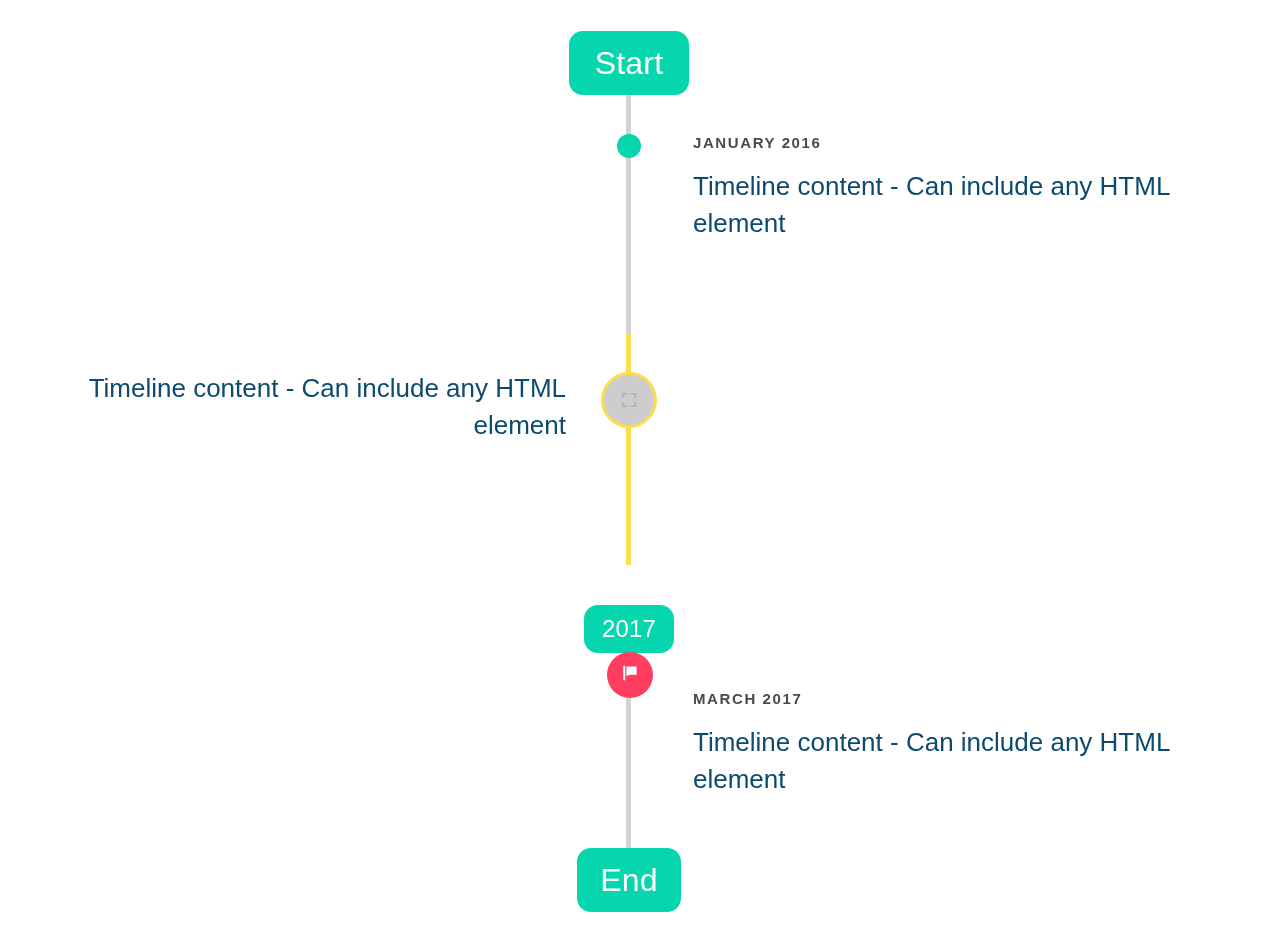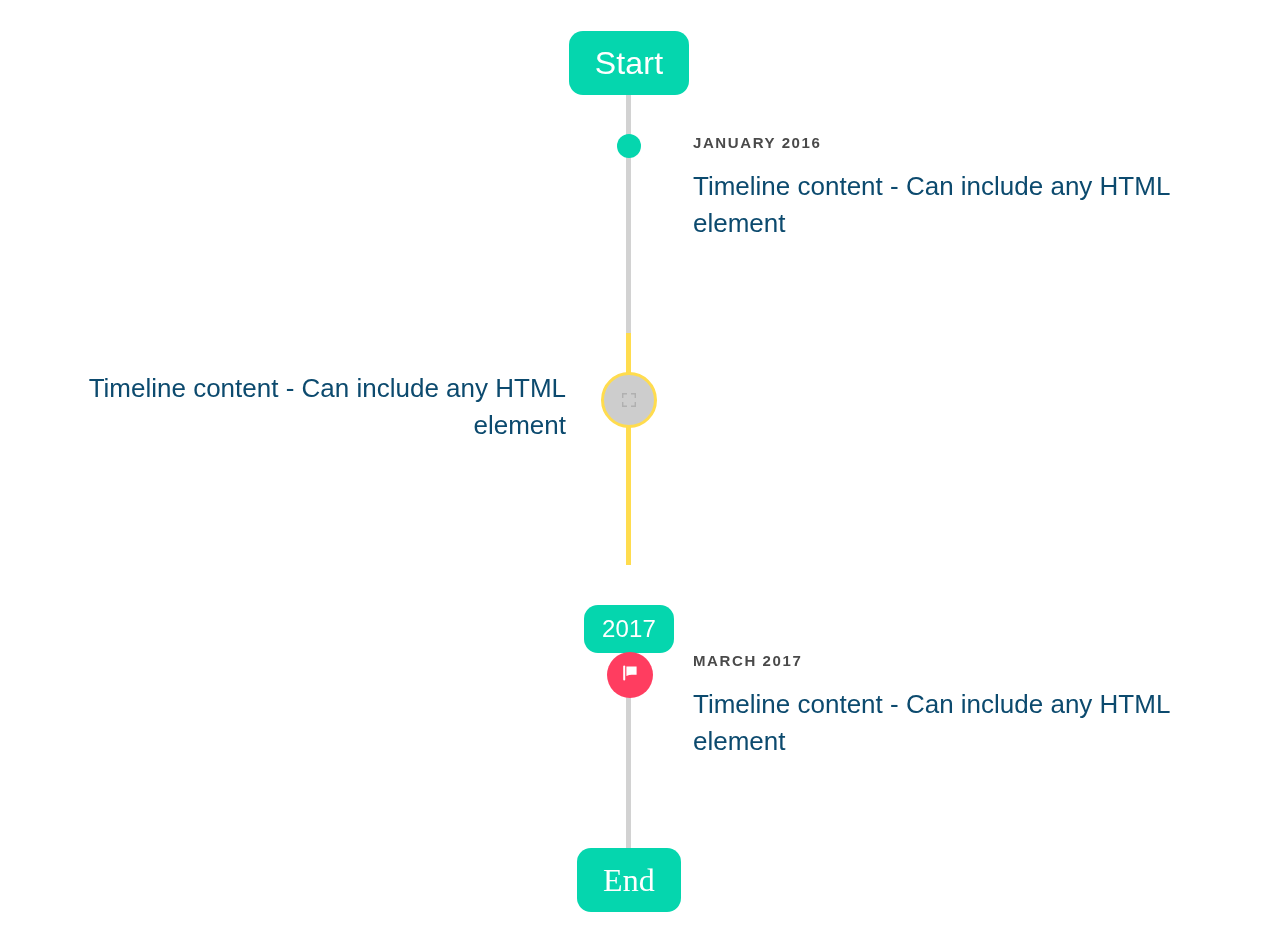--- a/index.html
+++ b/index.html
@@ -121,7 +121,7 @@
 
   .entry-jan { top: 134px; }
   .entry-feb { top: 370px; }
-  .entry-mar { top: 652px; }
+  .entry-mar { top: 690px; }
 </style>
 </head>
 <body>

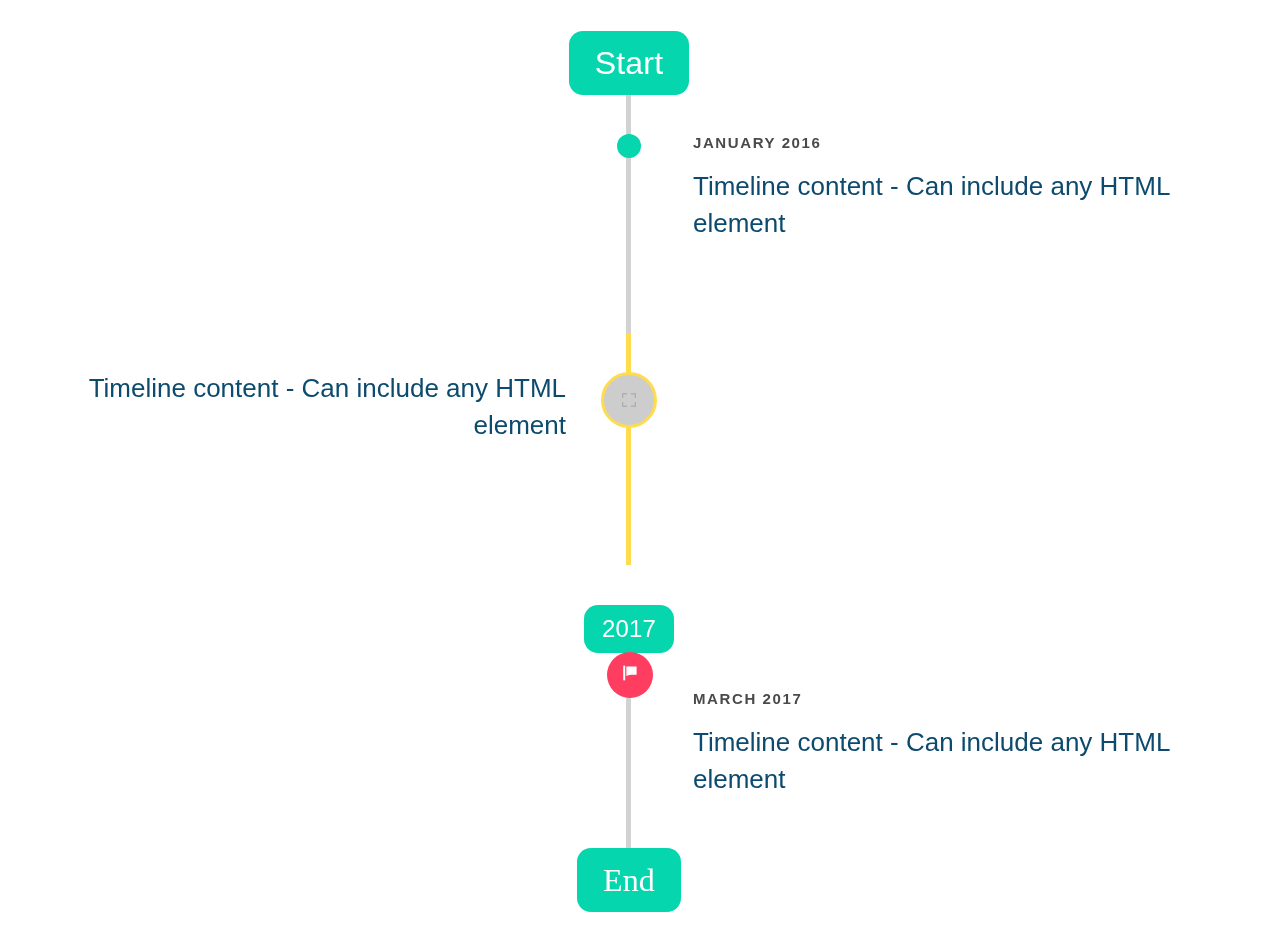--- a/index.html
+++ b/index.html
@@ -58,7 +58,6 @@
     left: 577px; top: 848px;
     width: 104px; height: 64px;
     font-size: 32px;
-    font-family: Liberation Serif, serif;
   }
 
   

